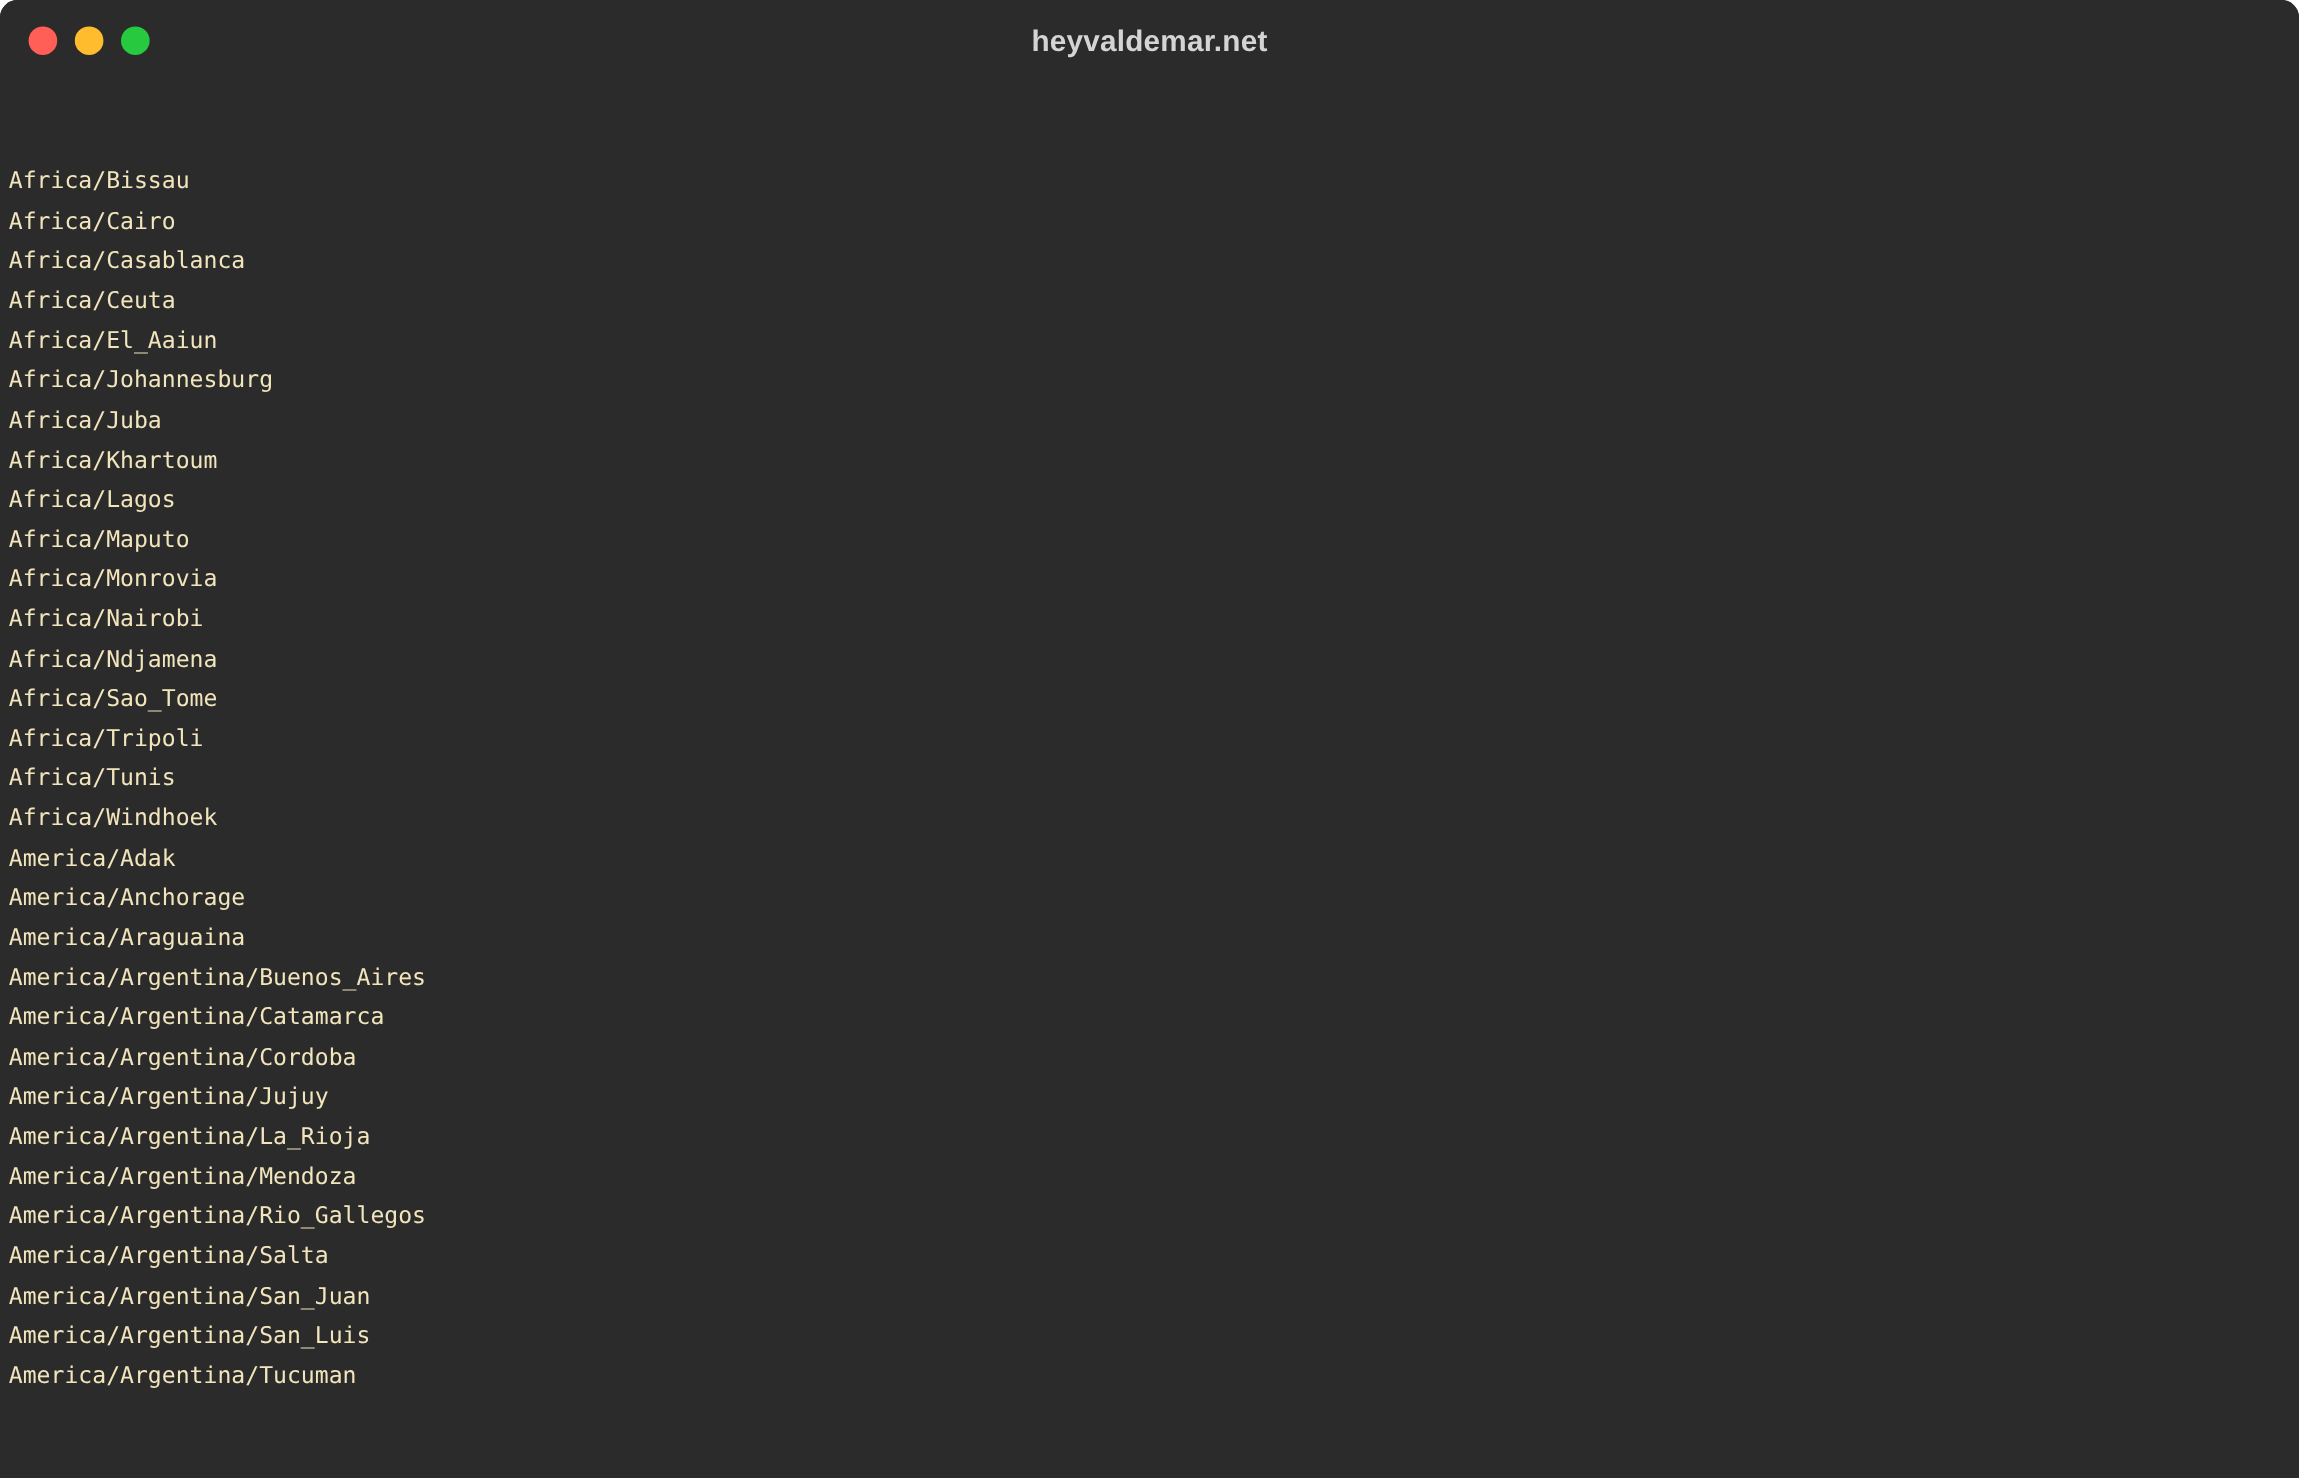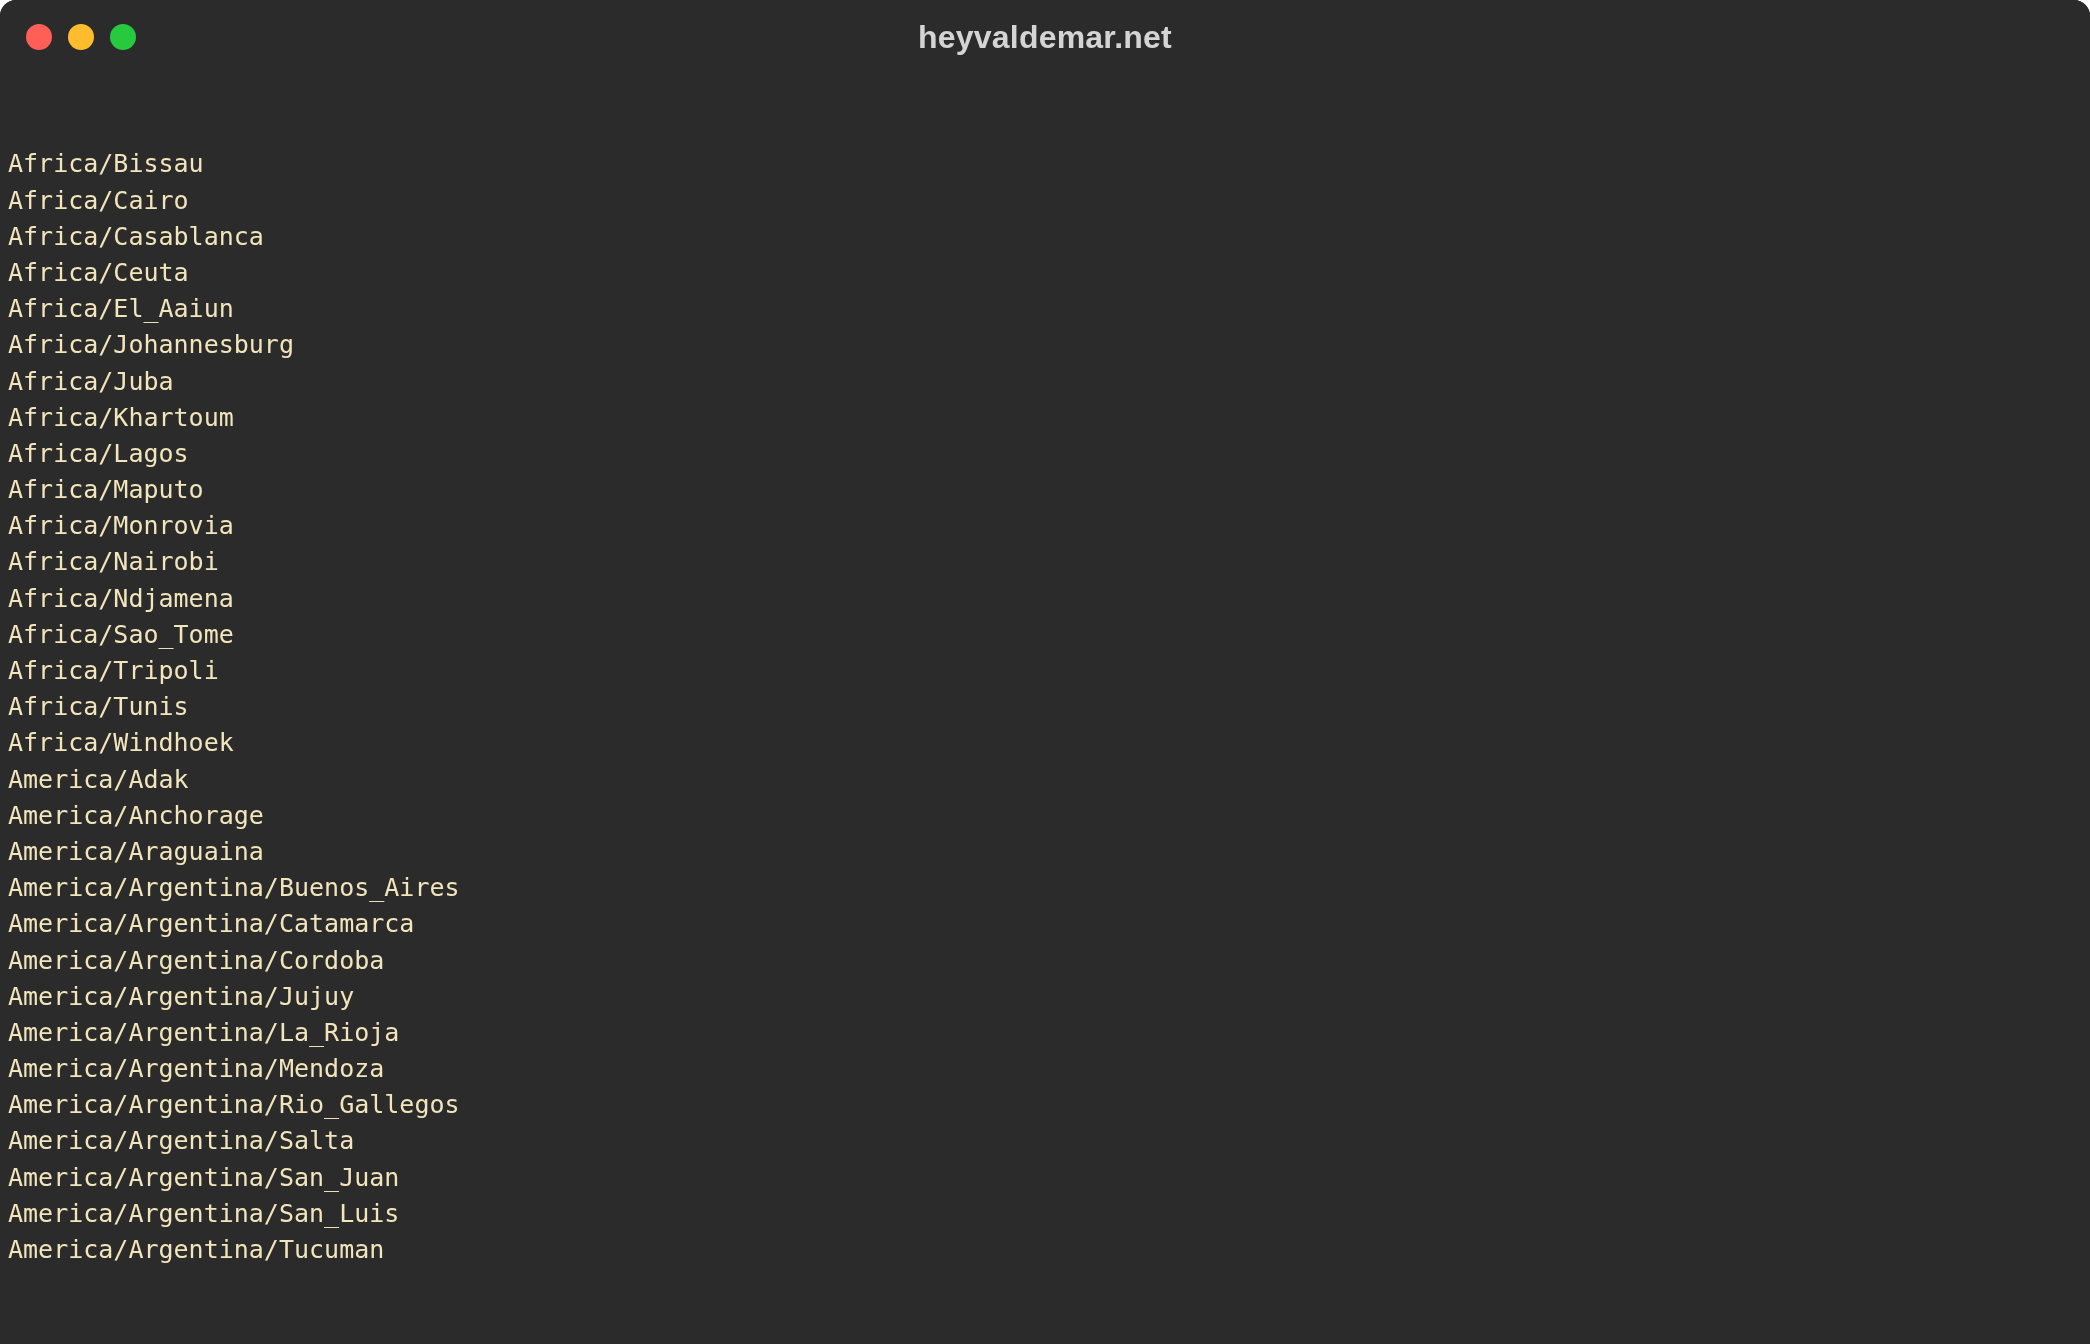--- a/index.html
+++ b/index.html
@@ -52,7 +52,7 @@
   #window-title {
     font-family: "Liberation Sans", sans-serif;
     font-weight: bold;
-    font-size: 32px;
+    font-size: 27px;
     color: #d4d4d4;
     letter-spacing: 0.2px;
     line-height: 1;

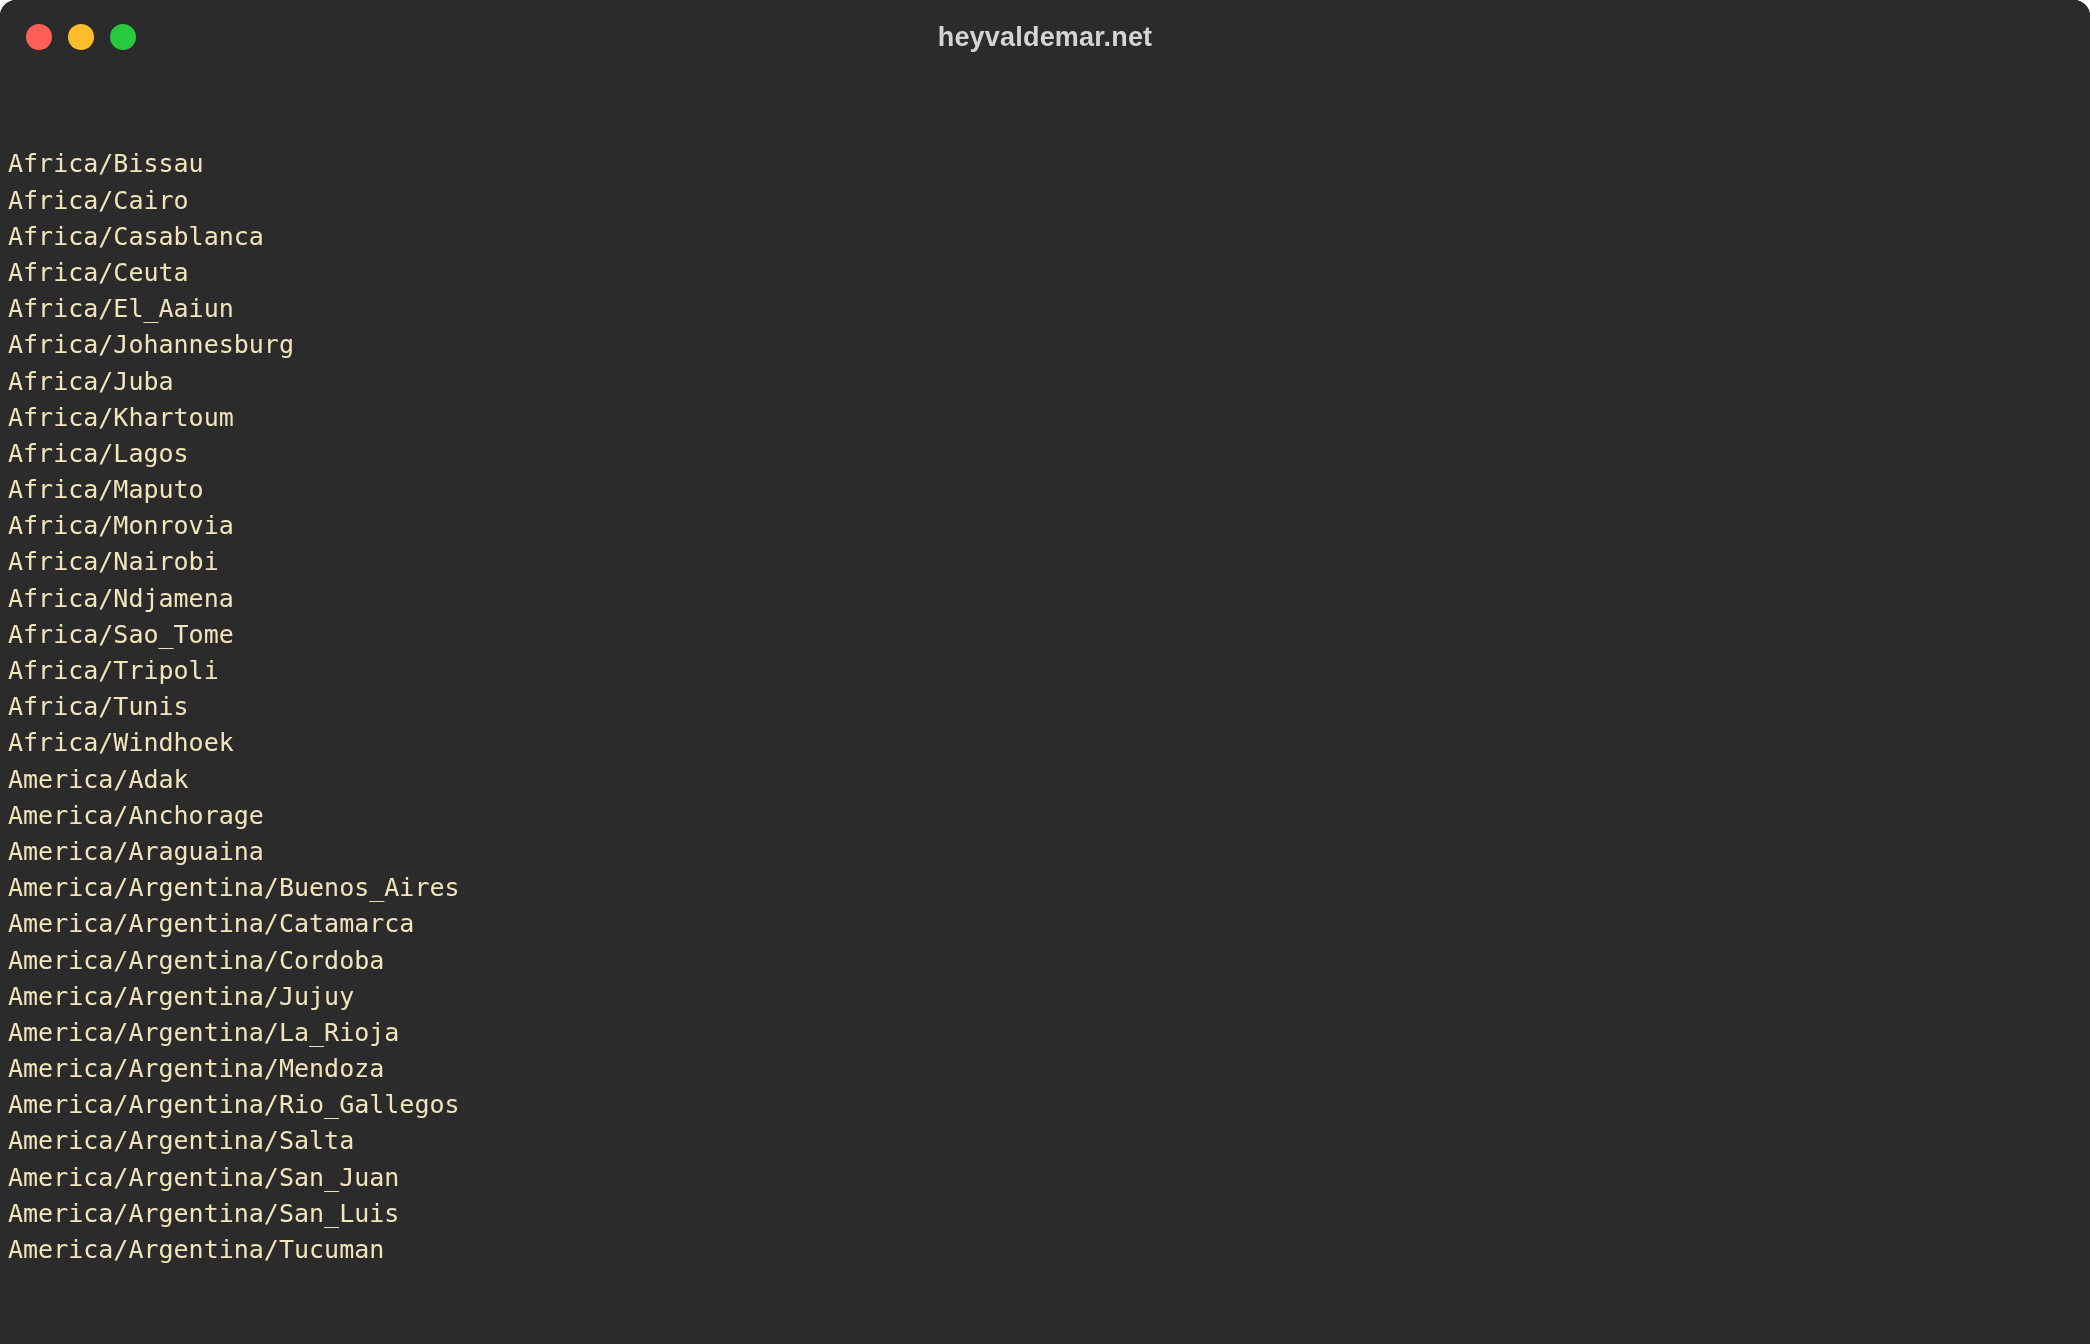--- a/index.html
+++ b/index.html
@@ -68,7 +68,7 @@
     padding: 0 0 0 8px;
     box-sizing: border-box;
     font-family: "DejaVu Sans Mono", "Liberation Mono", monospace;
-    font-size: 25px;
+    font-size: 21px;
     line-height: 36.2px;
     color: #f2e5bc;
     white-space: pre;

